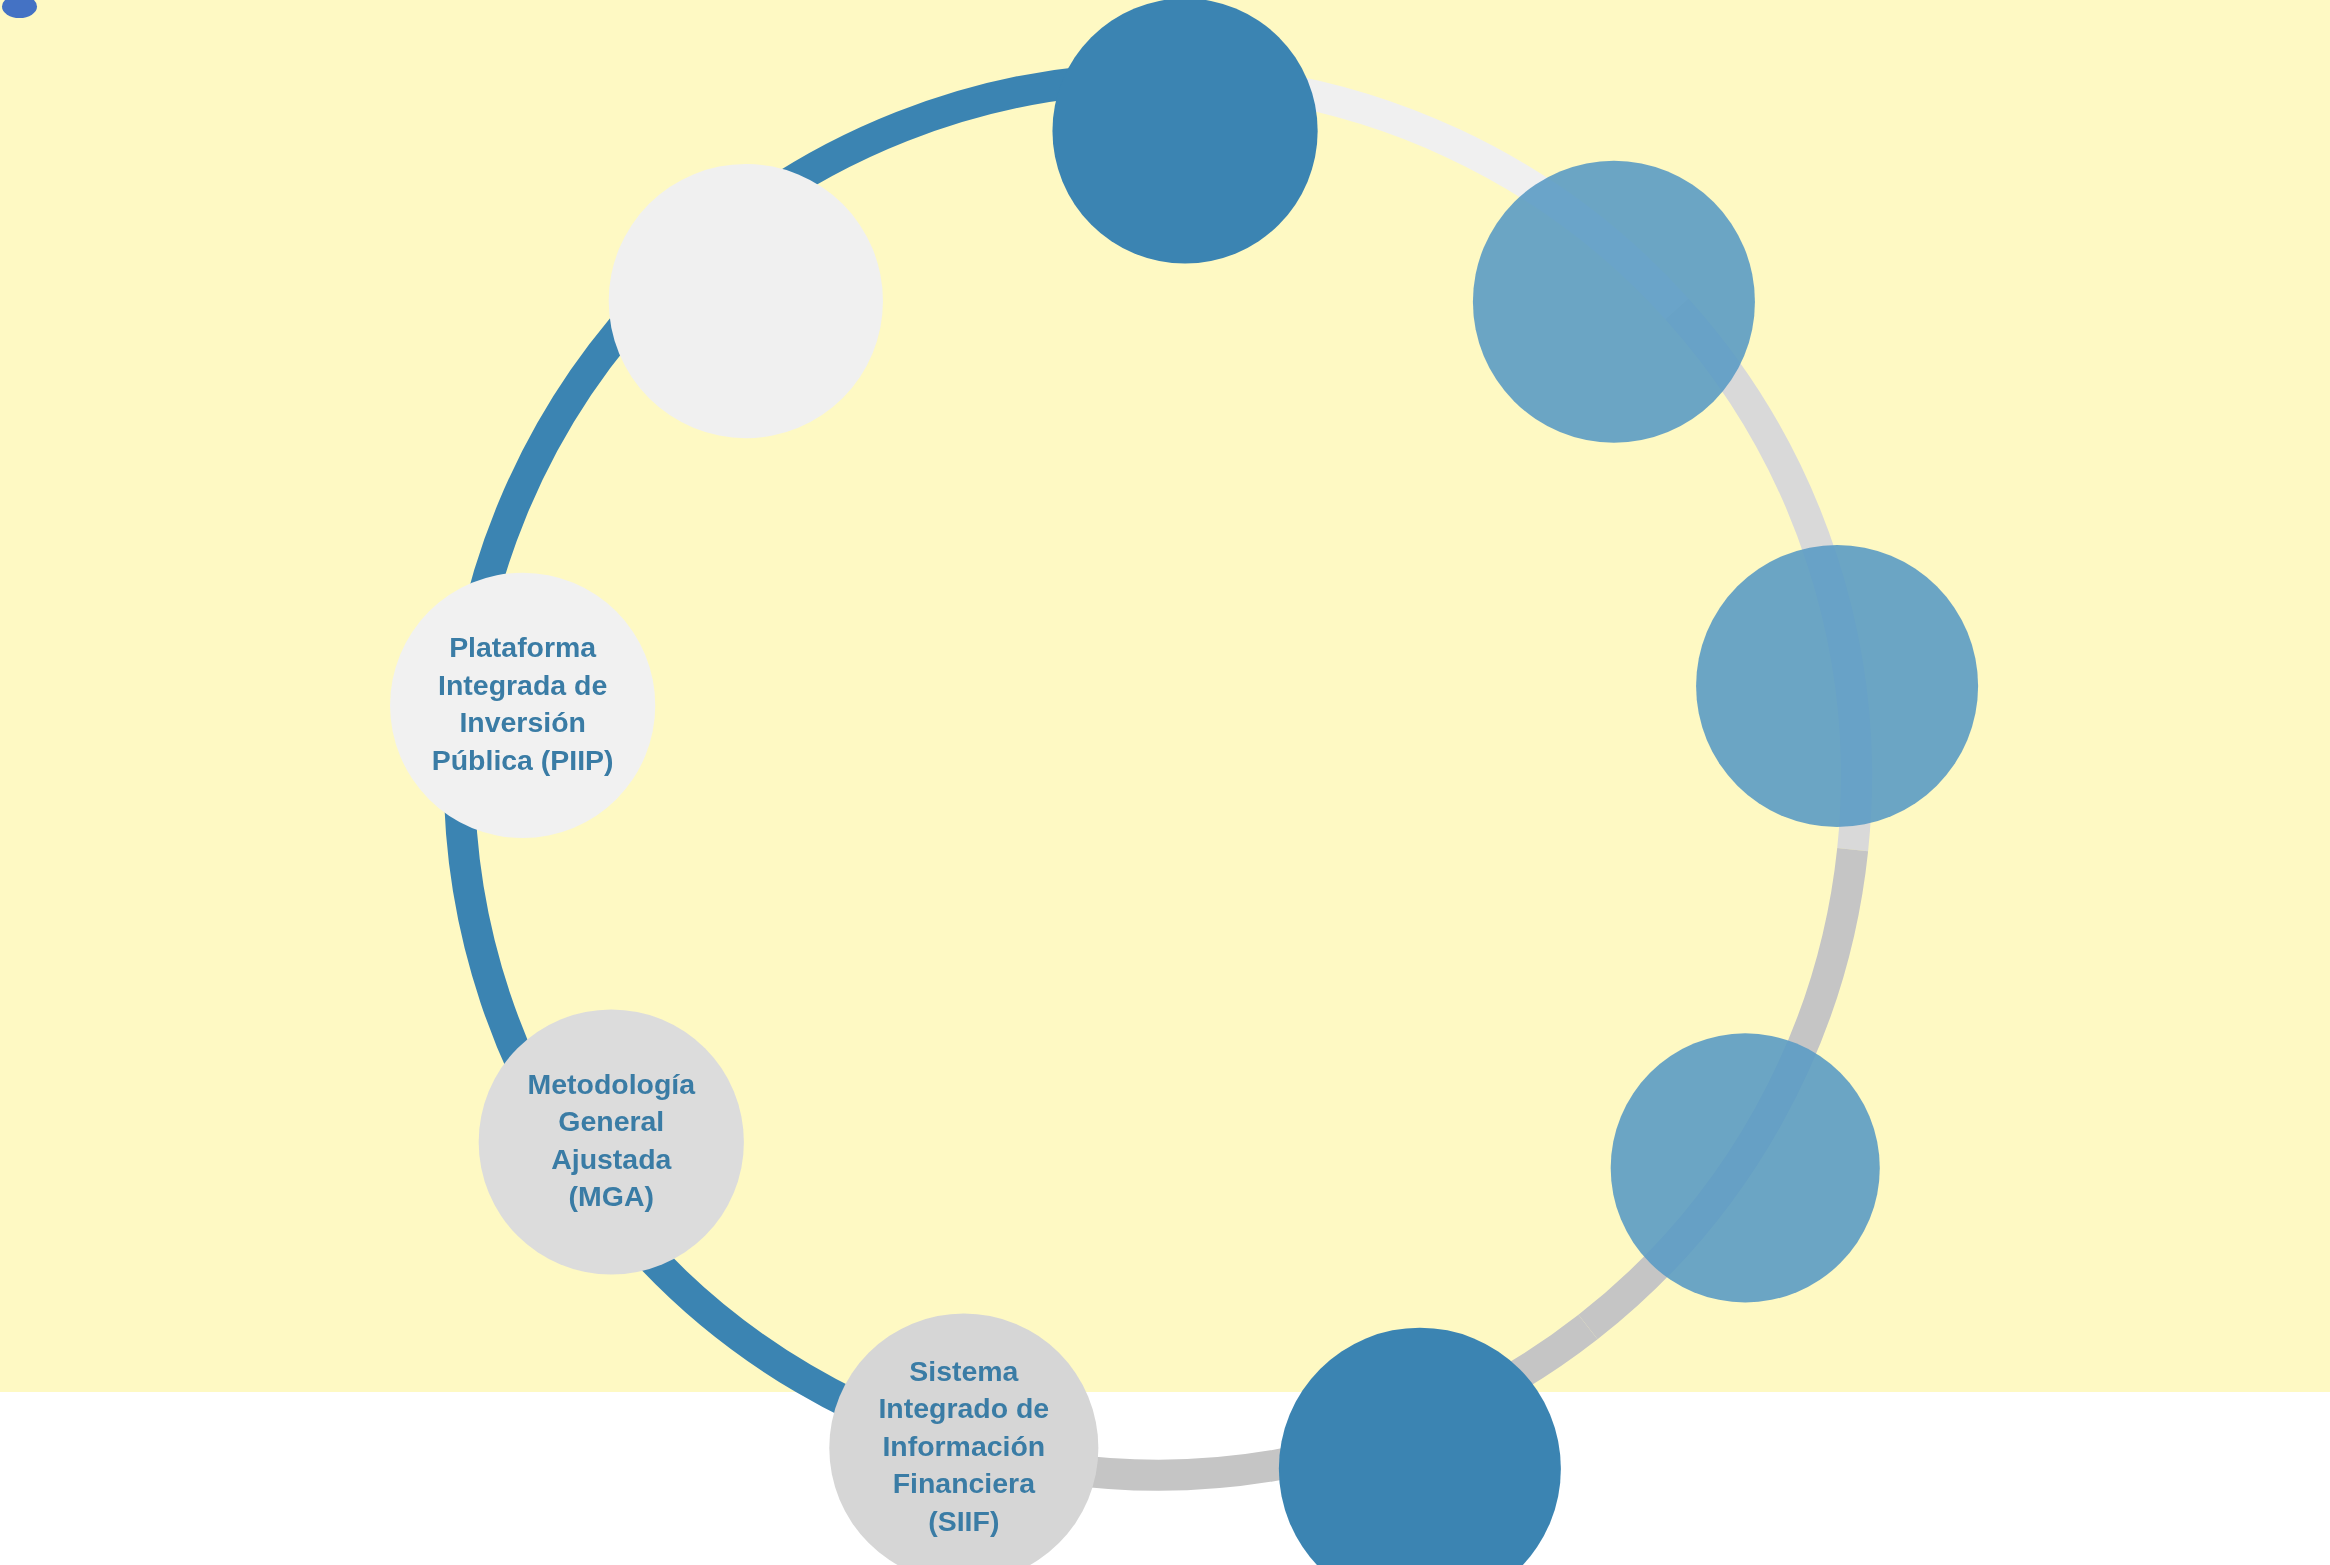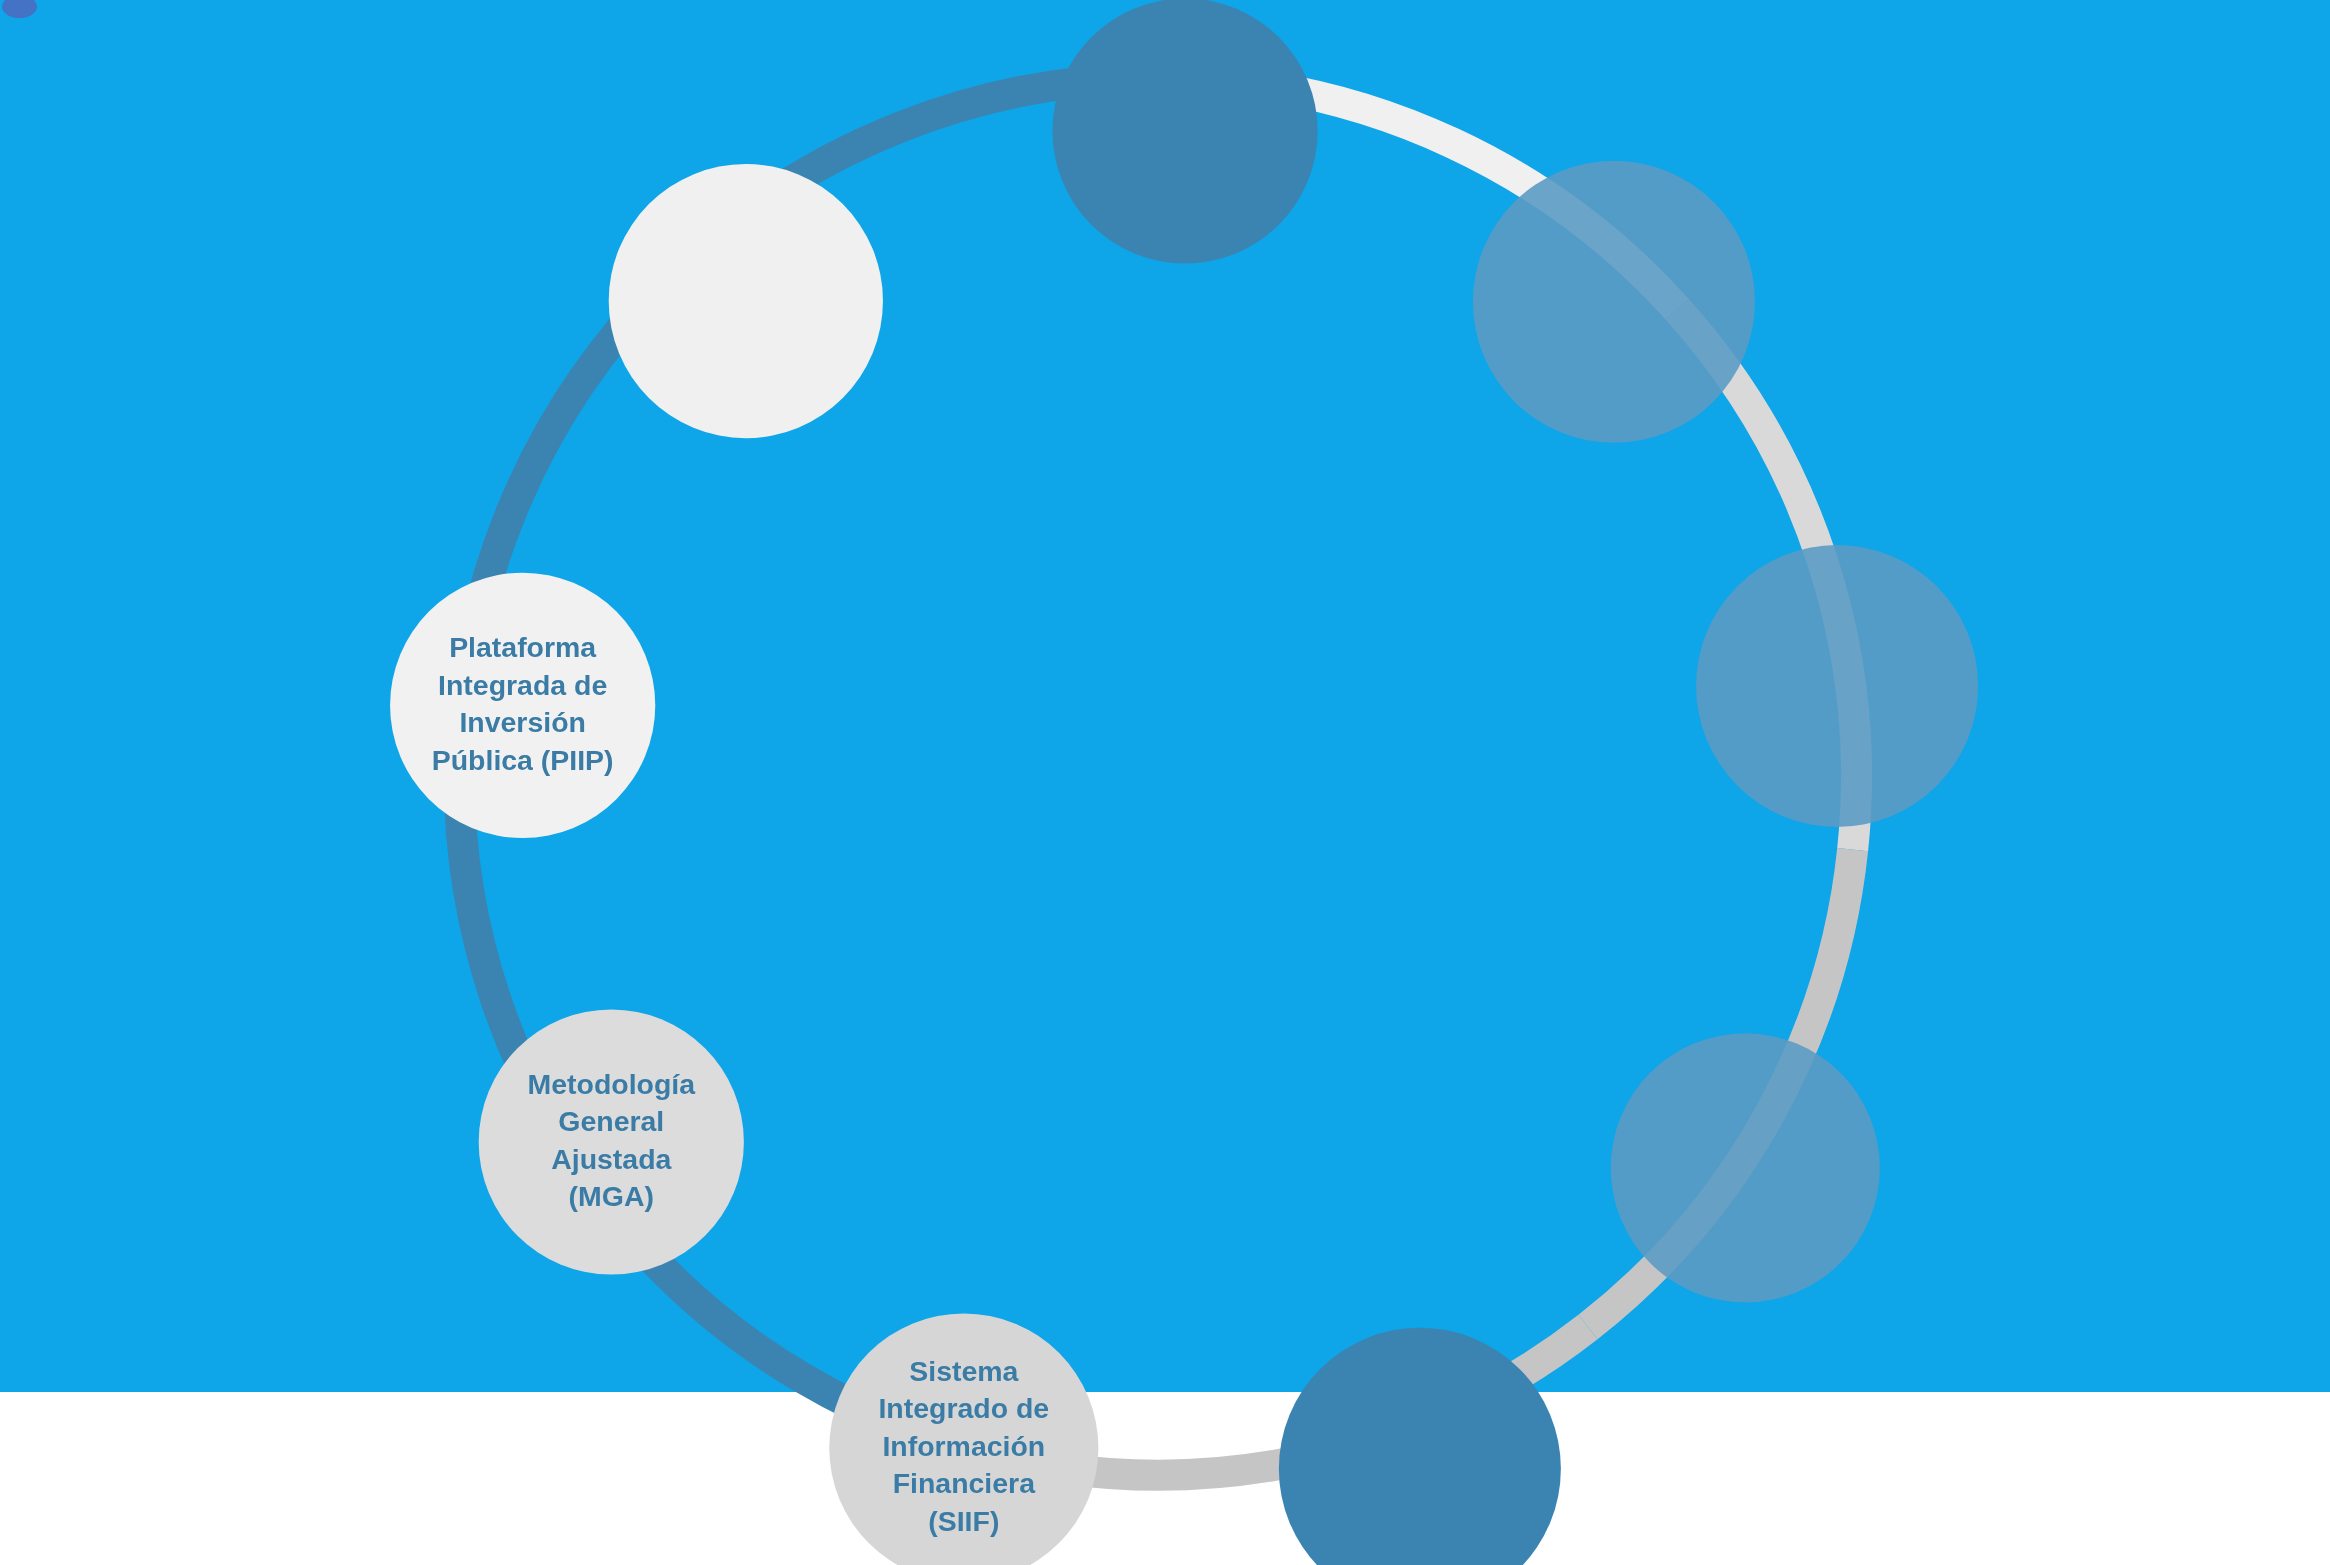--- a/index.html
+++ b/index.html
@@ -17,7 +17,7 @@
     position: relative;
     width: 2330px;
     height: 1392px;
-    background: #0ea5e9;
+    background: #fef9c3;
   }
   #cycle-svg {
     position: absolute;

